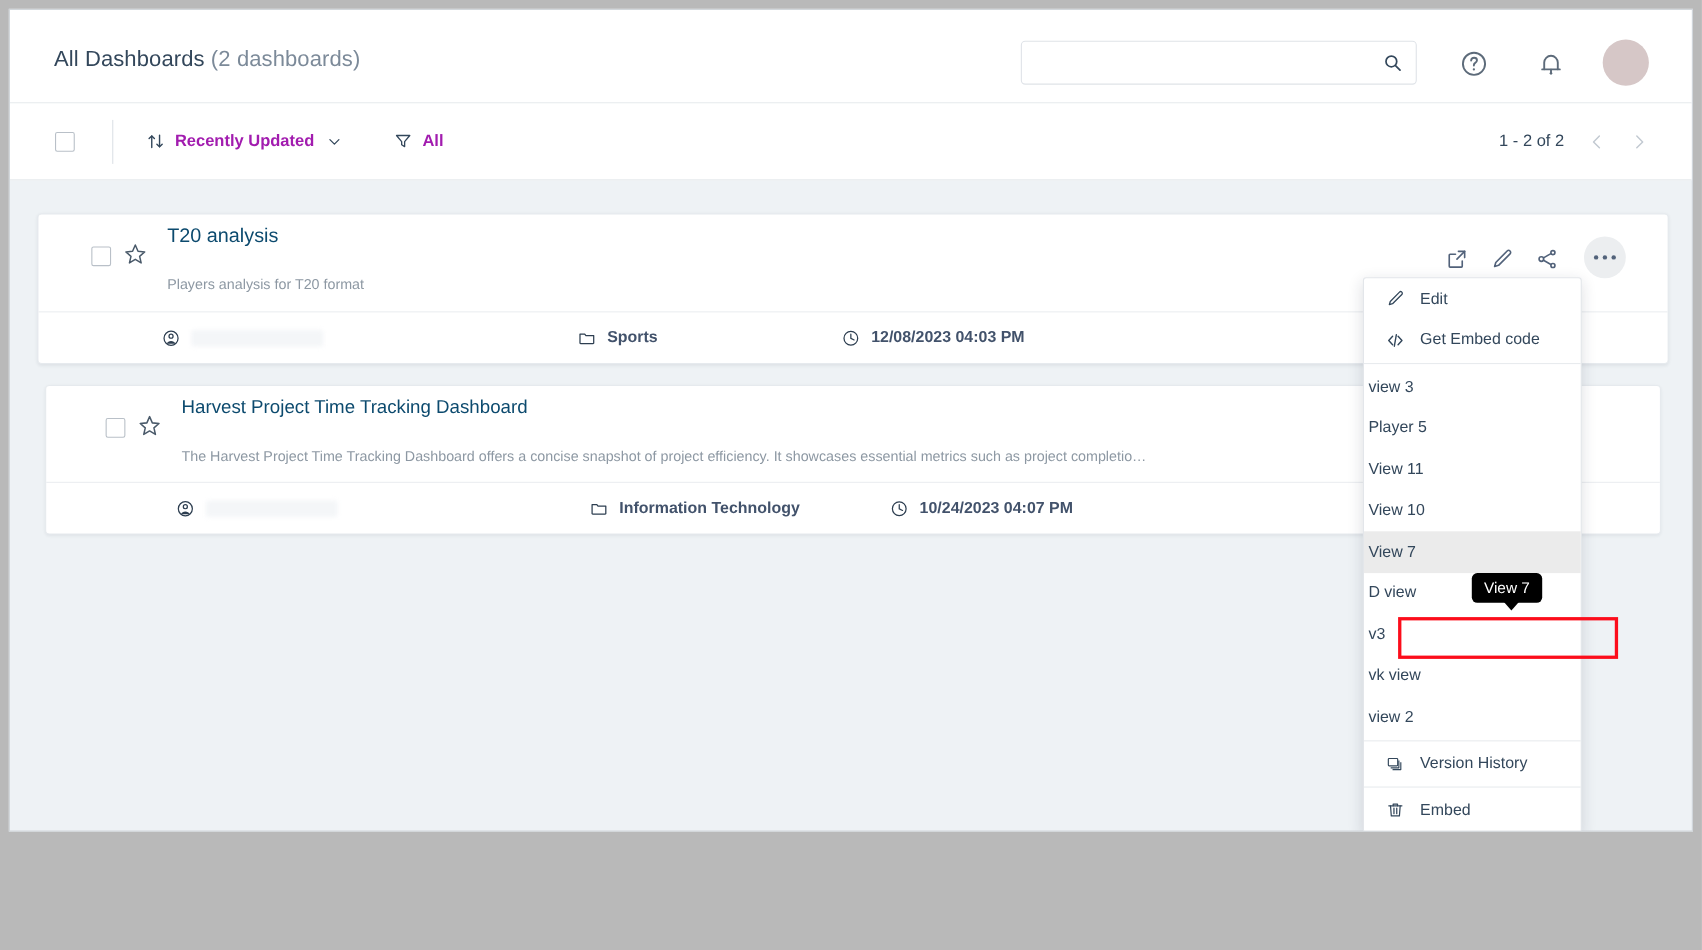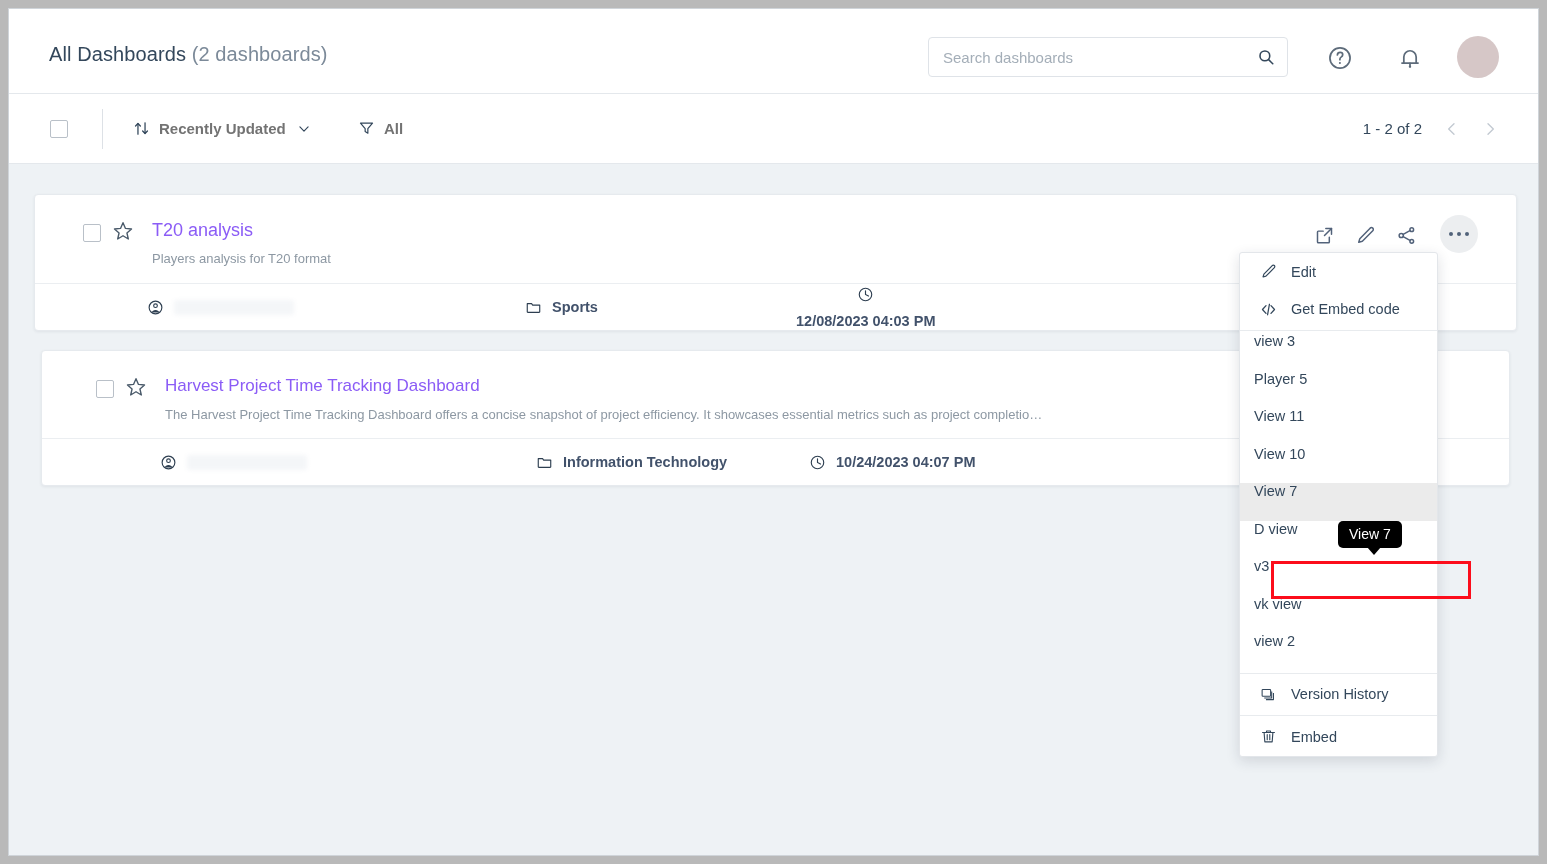--- a/index.html
+++ b/index.html
@@ -12,7 +12,7 @@
   #screen {
     position: absolute;
     left: 8px; top: 8px;
-    width: 1531px; height: 848px;
+    width: 1531px; height: 748px;
     background: #eef2f5;
     border: 1px solid #cfd4d9;
     overflow: hidden;

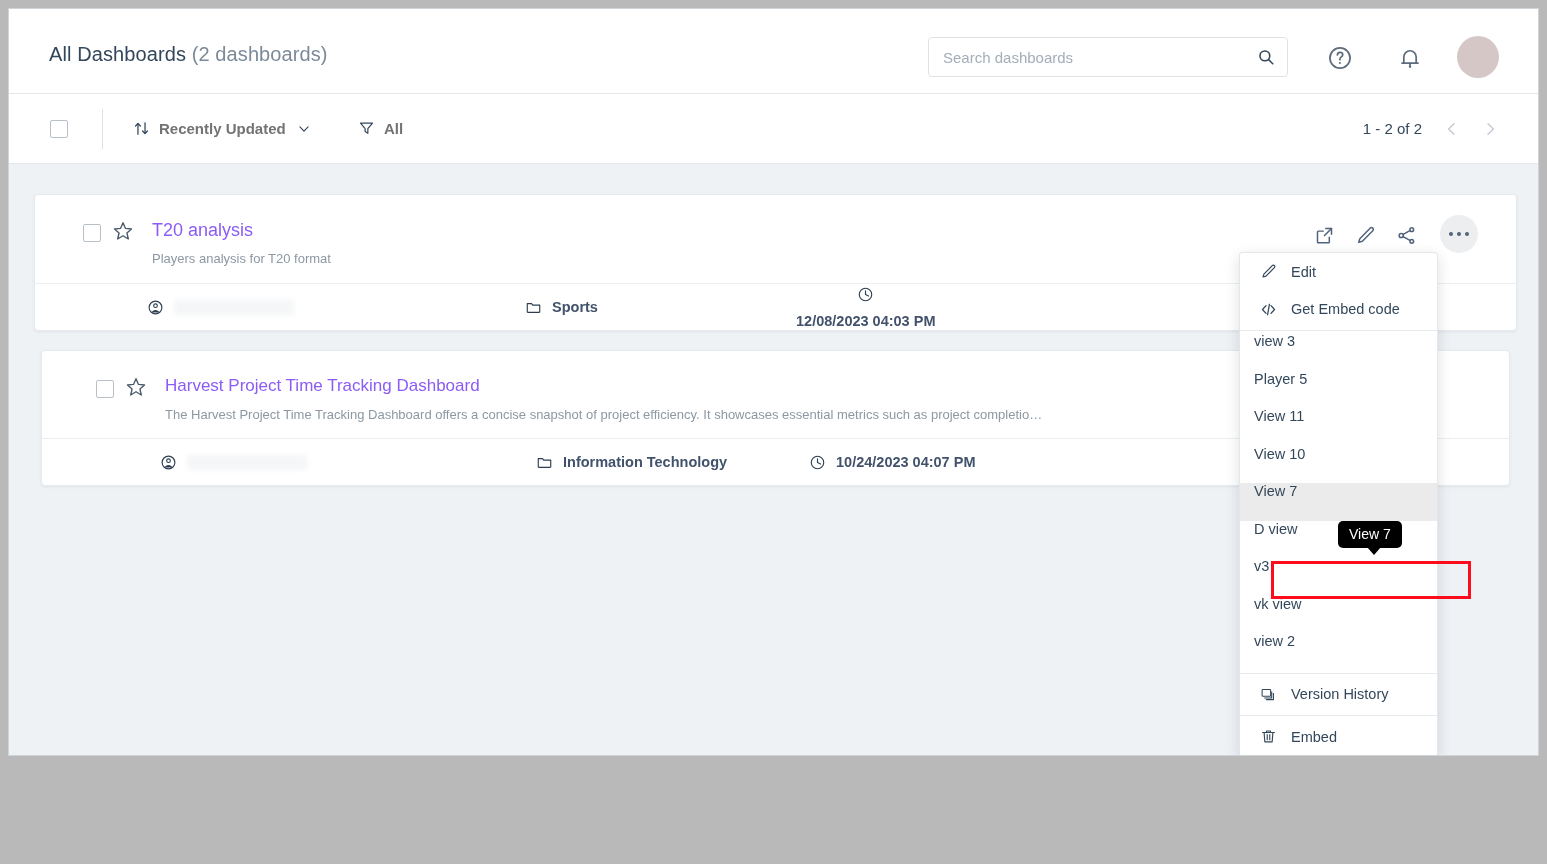--- a/index.html
+++ b/index.html
@@ -225,7 +225,6 @@
     </div>
 
     <div class="search-wrap">
-      <input class="search-input" type="text" placeholder="Search dashboards" style="">
       <span class="search-icon">
         <svg viewBox="0 0 24 24" fill="none" stroke="currentColor" stroke-width="2.1" stroke-linecap="round">
           <circle cx="10.5" cy="10.5" r="6.5"></circle>

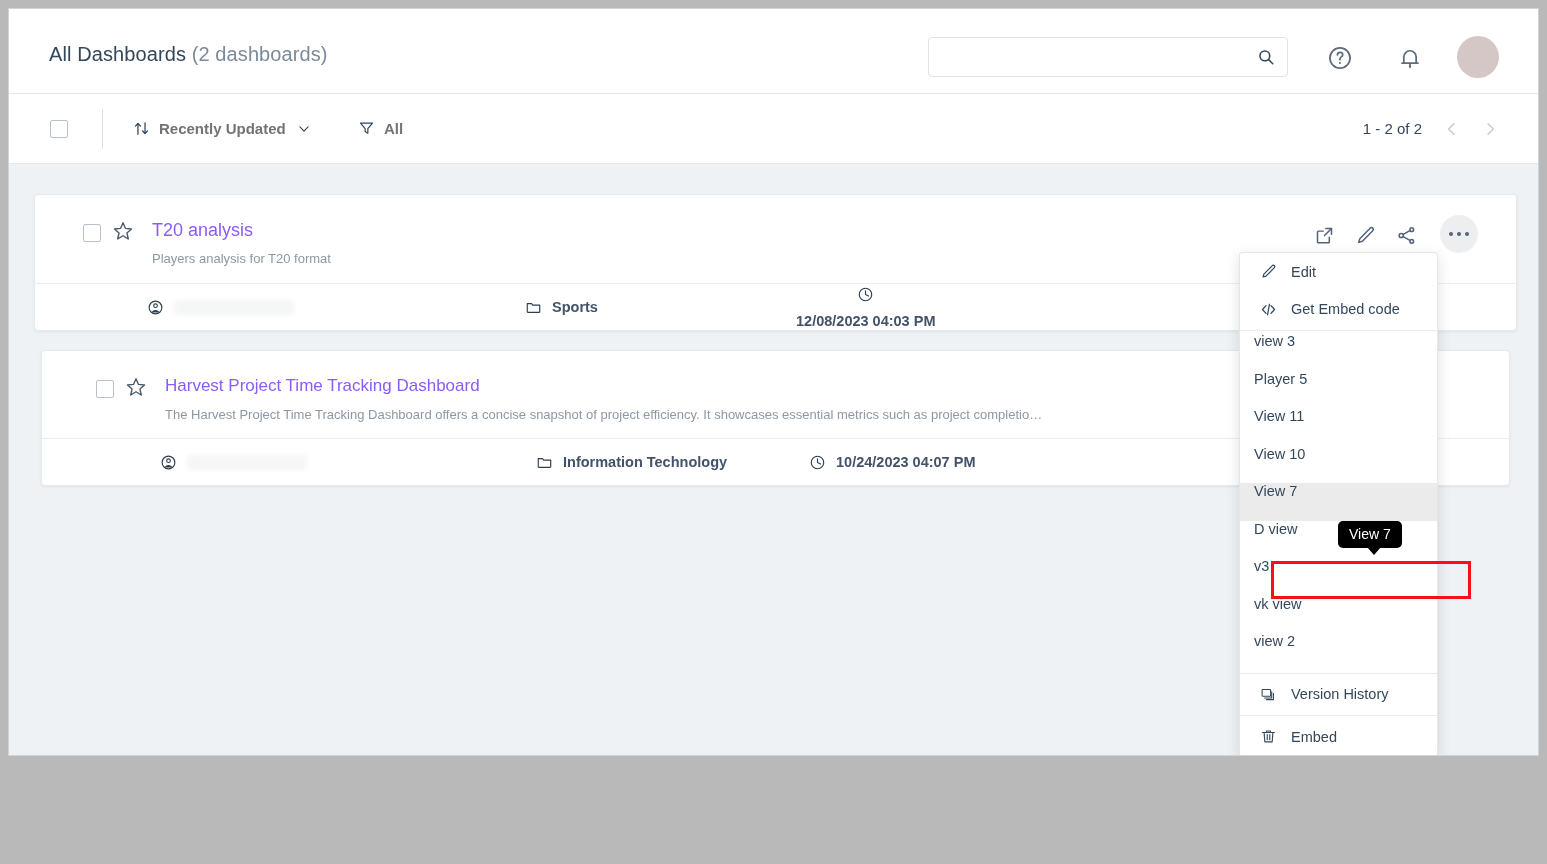--- a/index.html
+++ b/index.html
@@ -82,7 +82,7 @@
   }
   .tb-group {
     position: absolute; display: flex; align-items: center; gap: 9px;
-    color: #737373; font-size: 15px; font-weight: bold;
+    color: #a21caf; font-size: 15px; font-weight: bold;
   }
   #sort-control { left: 124px; top: 26px; }
   #filter-control { left: 349px; top: 26px; justify-content: center; }

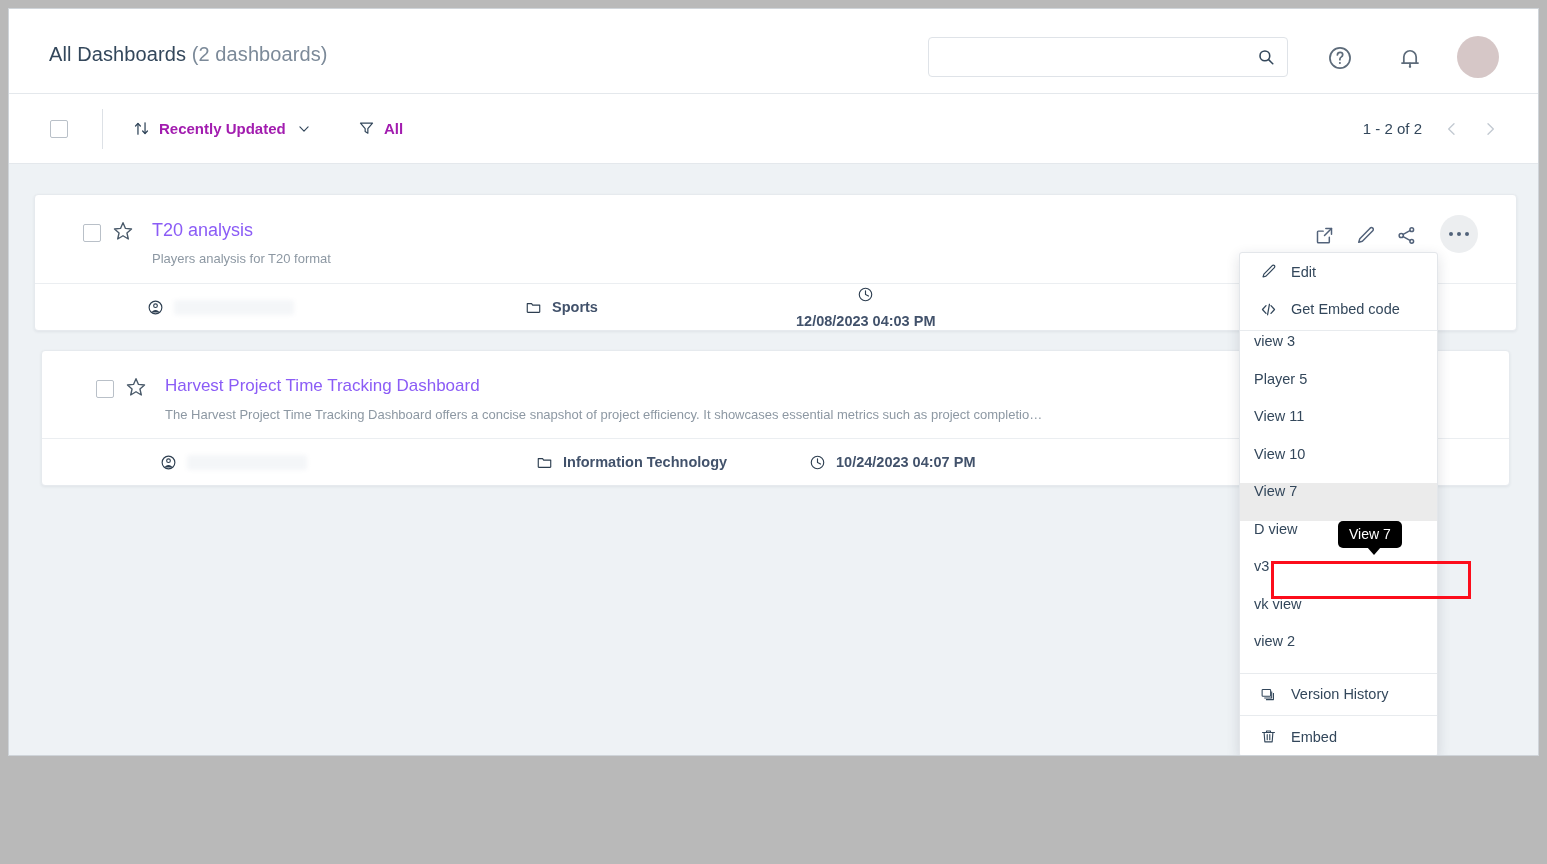--- a/index.html
+++ b/index.html
@@ -119,8 +119,8 @@
   #card-2 .star-icon { left: 83px; }
 
   .card-title {
-    position: absolute; top: 25px;
-    font-size: 18px; color: #8b5cf6;
+    position: absolute; top: 9px;
+    font-size: 18px; color: #0c4a6e;
   }
   #card-1 .card-title { left: 117px; }
   #card-2 .card-title { left: 123px; font-size: 17px; }

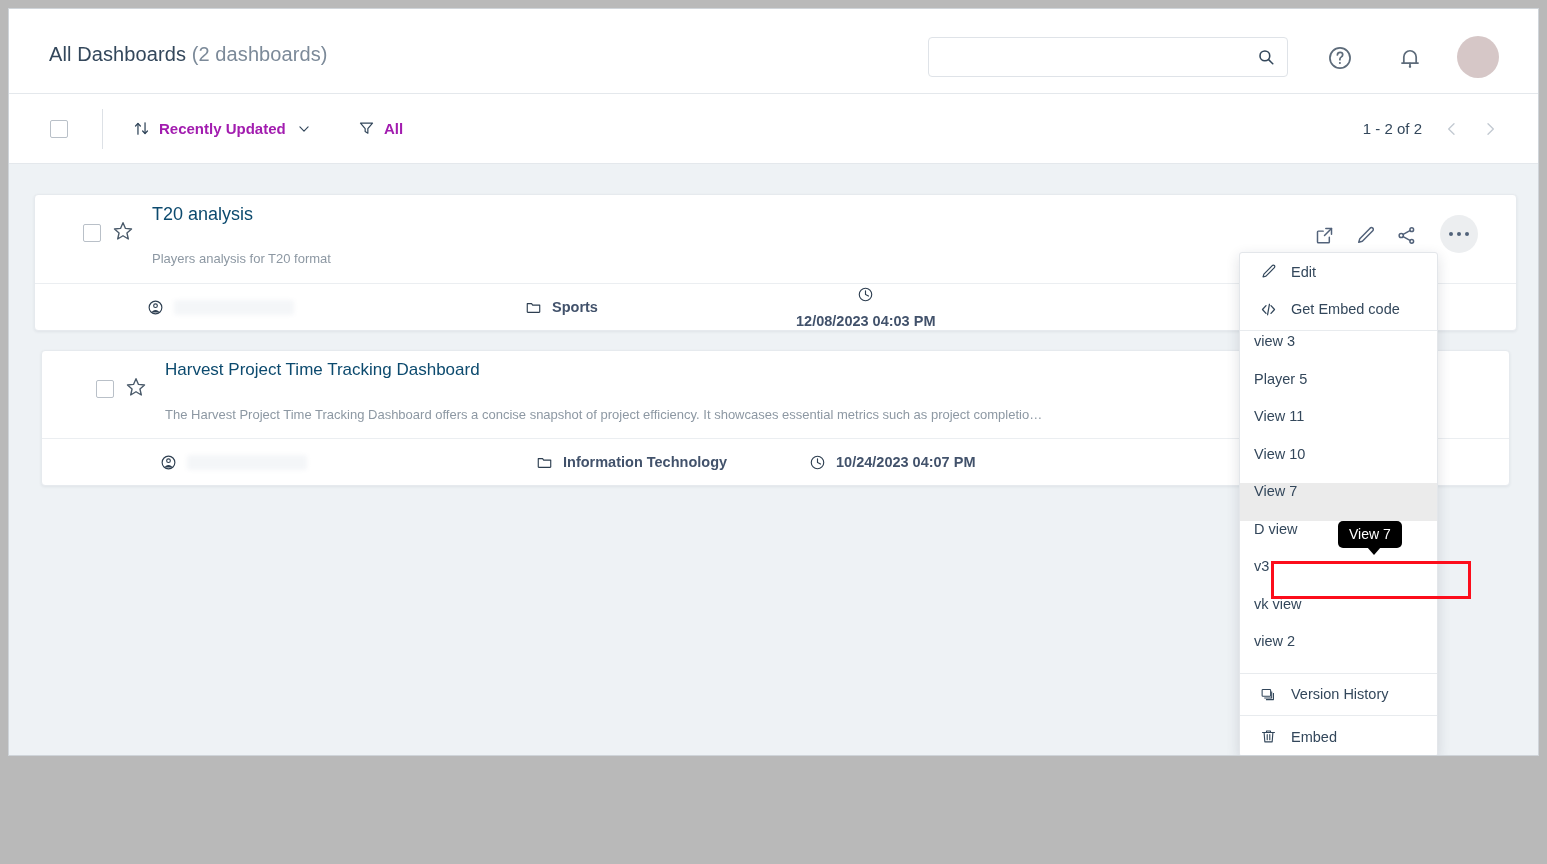--- a/index.html
+++ b/index.html
@@ -159,7 +159,7 @@
   #card-2 .meta-owner { position: absolute; left: 118px; }
   #card-1 .meta-folder { position: absolute; left: 490px; }
   #card-2 .meta-folder { position: absolute; left: 494px; }
-  #card-1 .meta-time { position: absolute; left: 761px; flex-direction: column; }
+  #card-1 .meta-time { position: absolute; left: 730px; }
   #card-2 .meta-time { position: absolute; left: 767px; }
   .redacted {
     display: inline-block; height: 15px; width: 120px;

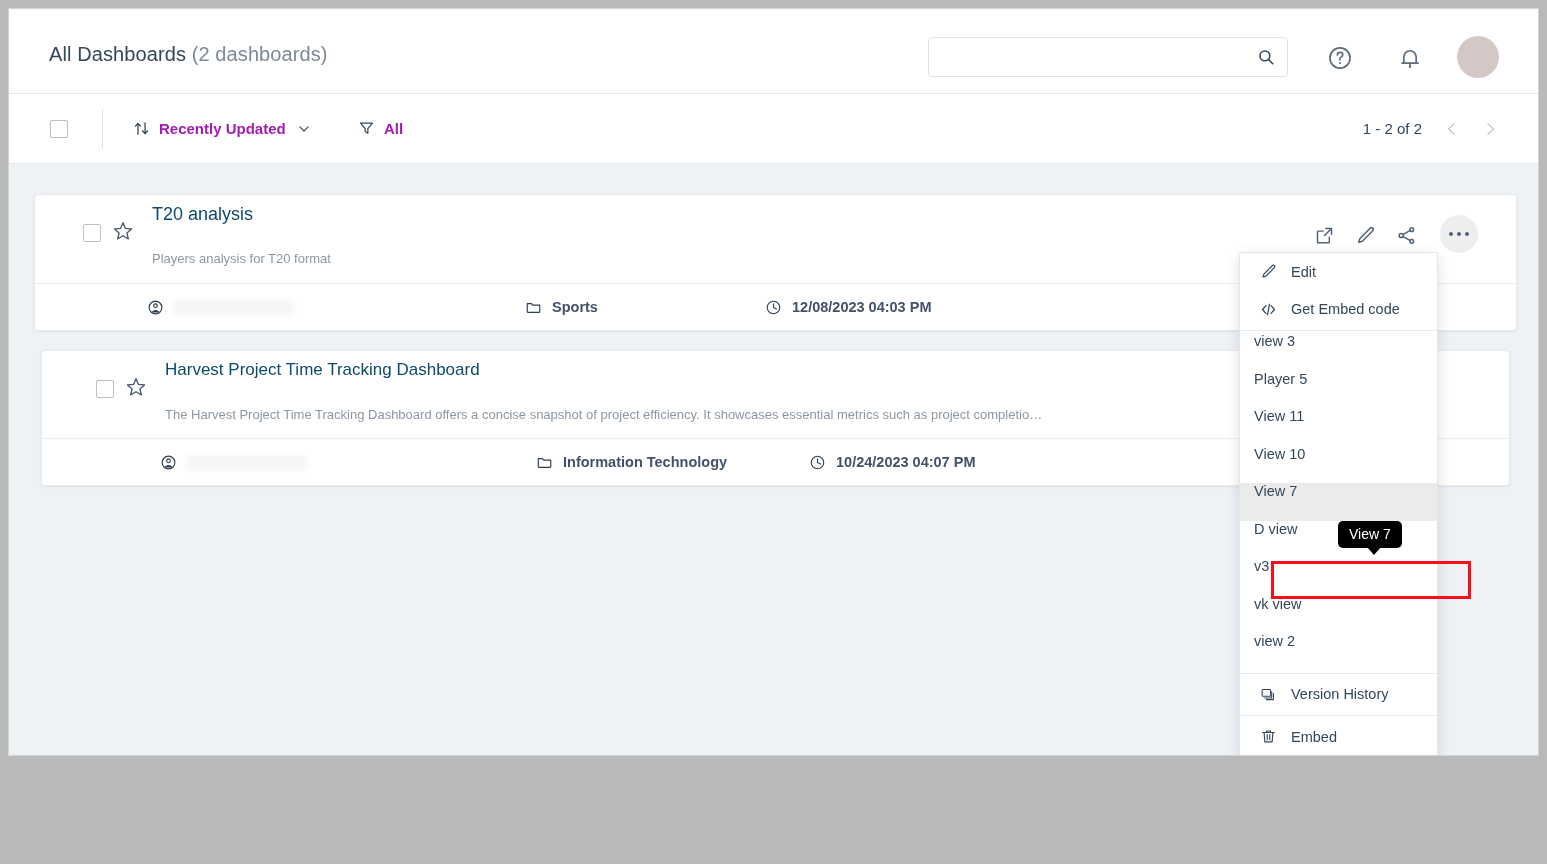--- a/index.html
+++ b/index.html
@@ -187,8 +187,8 @@
   .menu-item .mi-ico { width: 17px; height: 17px; margin-right: 14px; flex: none; }
   .menu-sep { height: 1px; background: #e8ebee; margin: 2px 0; }
   .view-item {
-    display: flex; align-items: flex-start;
-    height: 37.5px; padding-left: 14px;
+    display: flex; align-items: center;
+    height: 37.5px; padding-left: 4px;
     font-size: 14.5px; color: #33475b;
   }
   .view-item.hovered { background: #ebebeb; }

